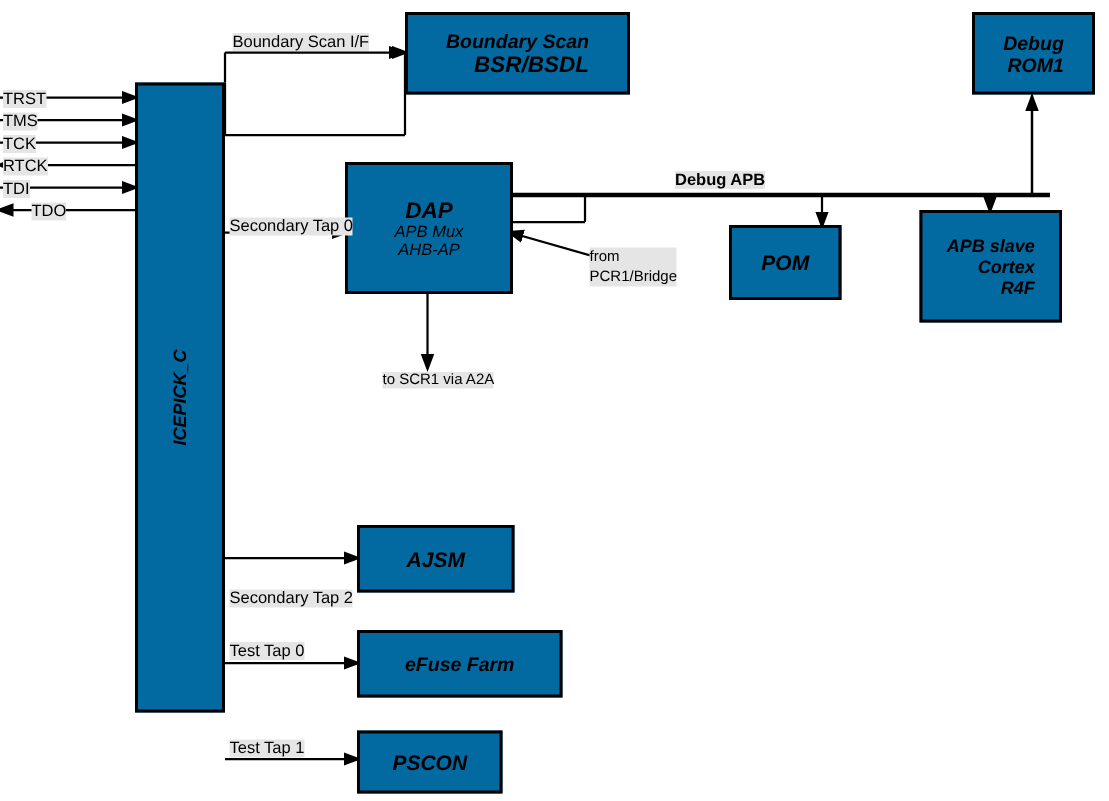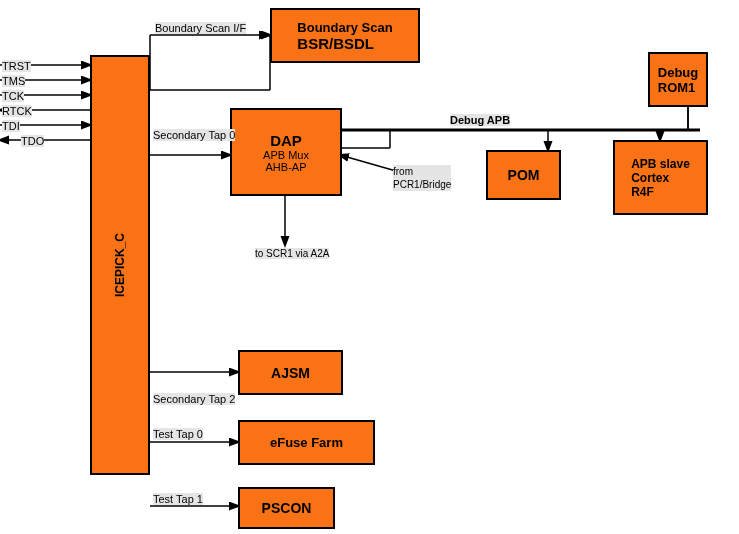--- a/index.html
+++ b/index.html
@@ -21,13 +21,14 @@
     .box {
       position: absolute;
       border: 2px solid #000;
-      background: #f97316;
+      background: #0369a1;
       display: flex;
       flex-direction: column;
       align-items: center;
       justify-content: center;
-      text-align: left;
+      text-align: right;
       font-weight: bold;
+      font-style: italic;
     }
     
     svg.overlay {

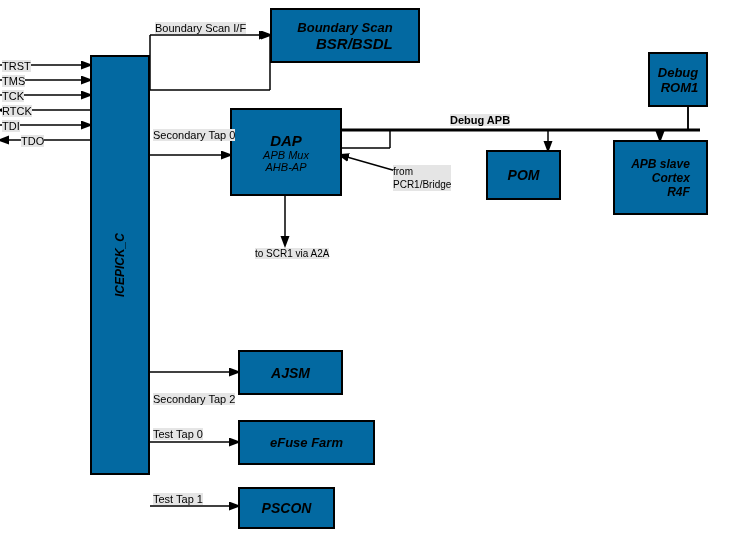--- a/index.html
+++ b/index.html
@@ -128,7 +128,7 @@
     <span>Boundary Scan<br><span style="font-size:15px;">BSR/BSDL</span></span>
   </div>
 
-  <div class="box" style="left:648px;top:8px;width:60px;height:55px;font-size:13px;margin-top:44px;">
+  <div class="box" style="left:648px;top:8px;width:82px;height:55px;font-size:13px;">
     <span>Debug<br>ROM1</span>
   </div>
 

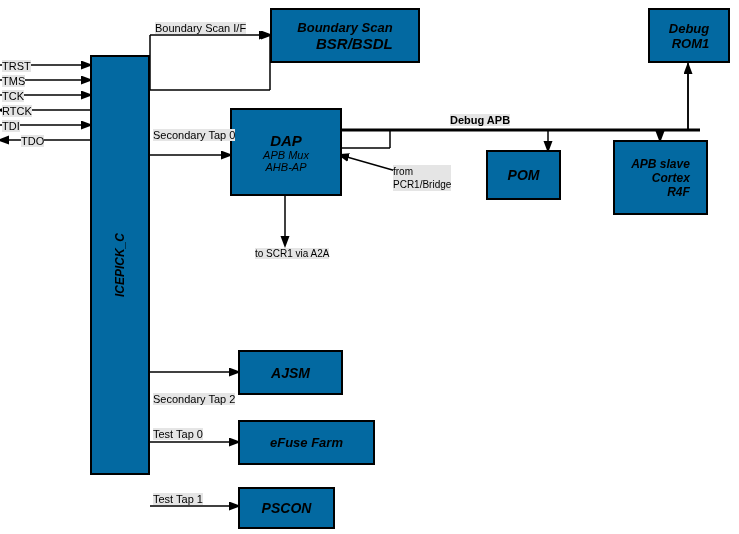--- a/index.html
+++ b/index.html
@@ -164,7 +164,7 @@
 
   <div class="label" style="left:155px;top:22px;font-size:11px;">Boundary Scan I/F</div>
 
-  <div class="label" style="left:153px;top:129px;font-size:11px;">Secondary Tap 0</div>
+  <div class="label" style="left:153px;top:145px;font-size:11px;">Secondary Tap 0</div>
 
   <div class="label" style="left:450px;top:114px;font-size:11px;font-weight:bold;">Debug APB</div>
 

